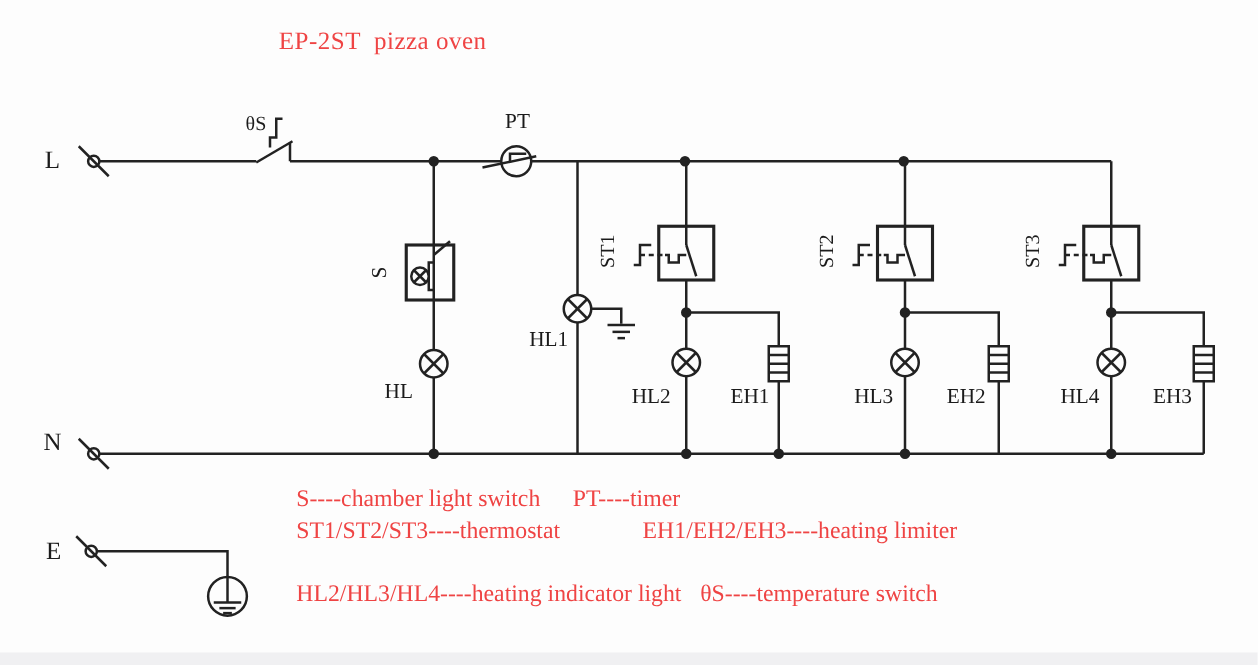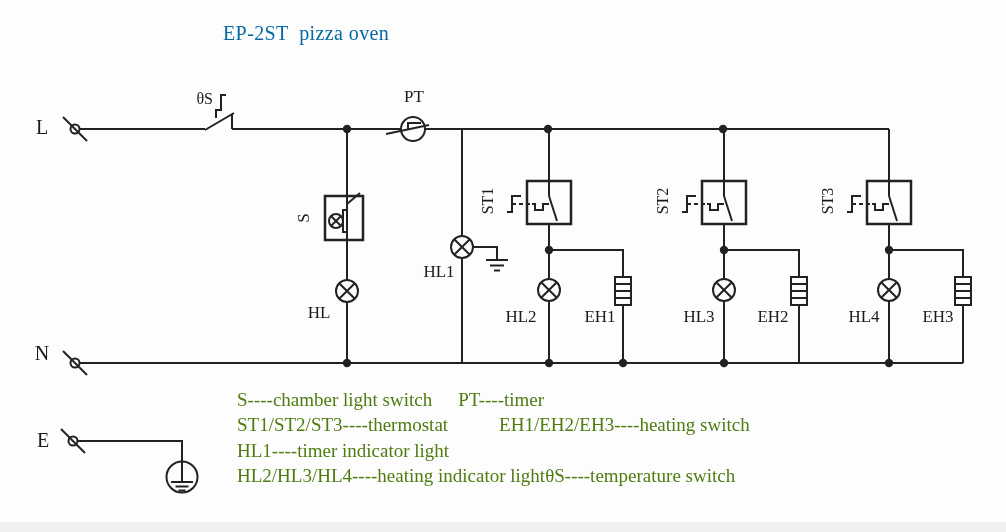--- a/index.html
+++ b/index.html
@@ -13,7 +13,7 @@
   svg{position:absolute;left:0;top:0;}
   .title{
     position:absolute;left:223px;top:22px;
-    font-size:20px;letter-spacing:.4px;white-space:pre;color:#0369a1;
+    font-size:20px;letter-spacing:.4px;white-space:pre;color:#ef4444;
   }
   .legend{
     position:absolute;left:237px;top:389px;

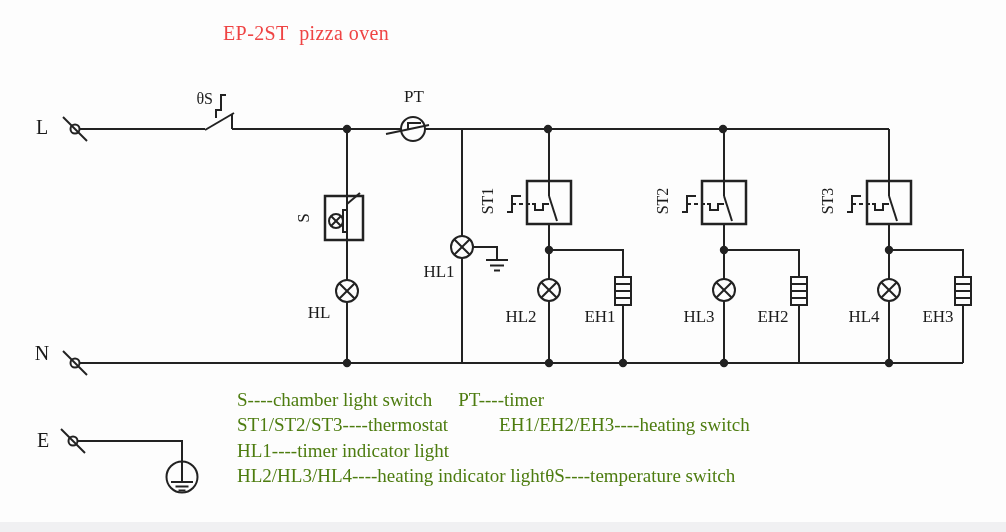--- a/index.html
+++ b/index.html
@@ -17,7 +17,7 @@
   }
   .legend{
     position:absolute;left:237px;top:389px;
-    font-size:19px;color:#4d7c0f;
+    font-size:19px;color:#ef4444;
   }
   .legend-row{display:flex;align-items:baseline;height:25.4px;white-space:pre;}
   .bottom-bar{

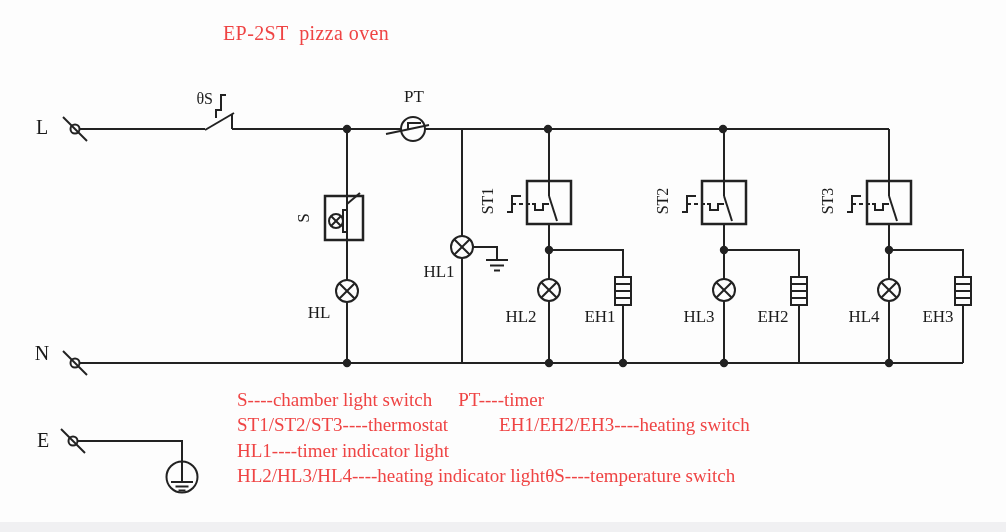--- a/index.html
+++ b/index.html
@@ -230,7 +230,7 @@
       <span>S----chamber light switch</span>
       <span>PT----timer</span>
     </div>
-    <div class="legend-row" style="gap:51px">
+    <div class="legend-row" style="gap:66px">
       <span>ST1/ST2/ST3----thermostat</span>
       <span>EH1/EH2/EH3----heating switch</span>
     </div>

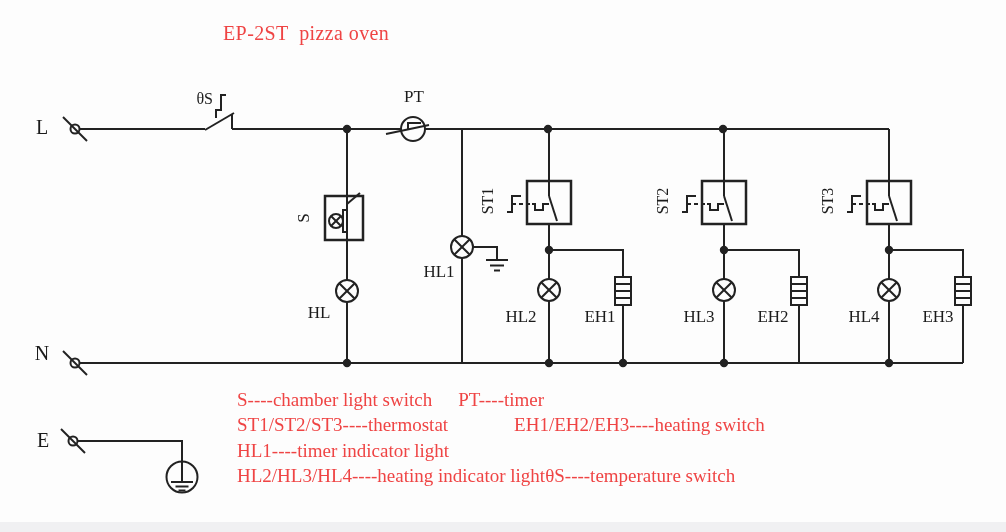--- a/index.html
+++ b/index.html
@@ -232,7 +232,7 @@
     </div>
     <div class="legend-row" style="gap:66px">
       <span>ST1/ST2/ST3----thermostat</span>
-      <span>EH1/EH2/EH3----heating switch</span>
+      <span>EH1/EH2/EH3----heating limiter</span>
     </div>
     <div class="legend-row" style="gap:37px">
       <span>HL1----timer indicator light</span>

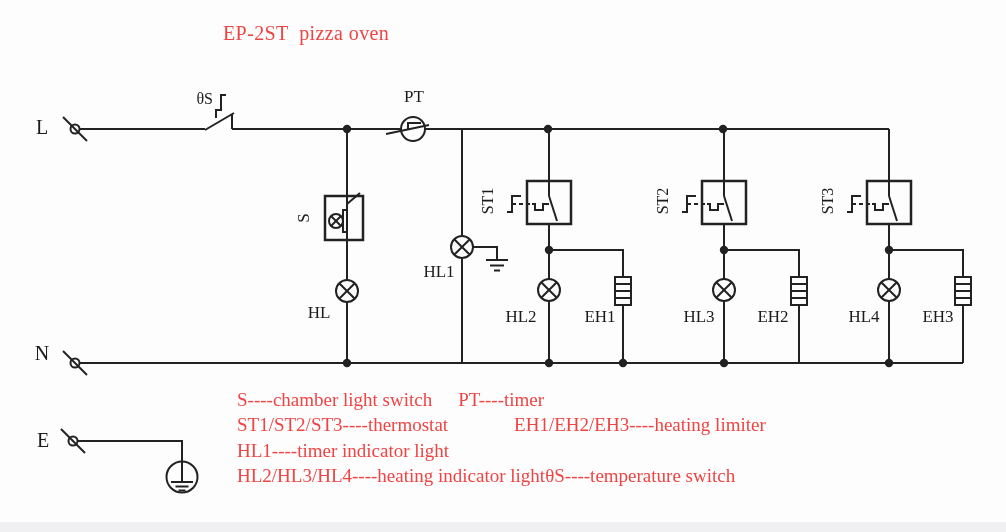--- a/index.html
+++ b/index.html
@@ -235,7 +235,6 @@
       <span>EH1/EH2/EH3----heating limiter</span>
     </div>
     <div class="legend-row" style="gap:37px">
-      <span>HL1----timer indicator light</span>
     </div>
     <div class="legend-row" style="">
       <span>HL2/HL3/HL4----heating indicator light</span>

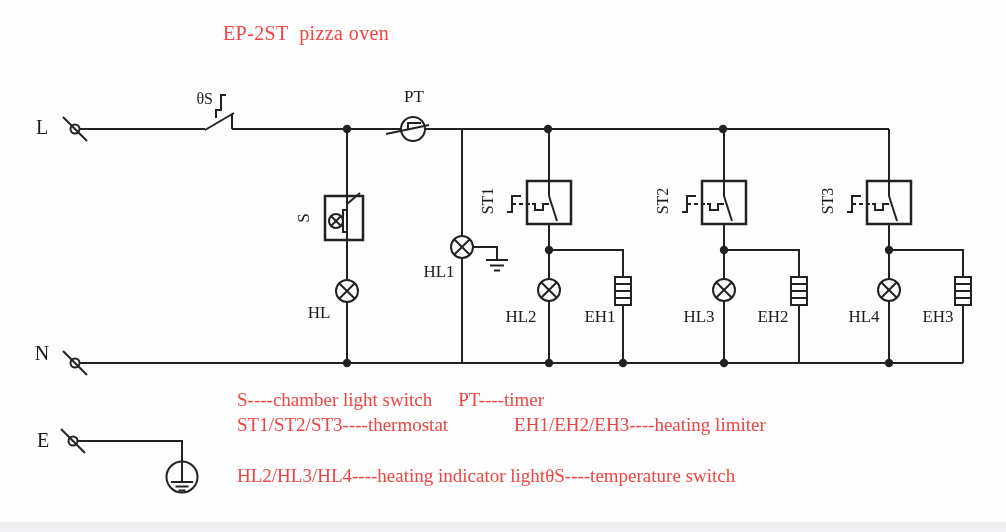--- a/index.html
+++ b/index.html
@@ -236,7 +236,7 @@
     </div>
     <div class="legend-row" style="gap:37px">
     </div>
-    <div class="legend-row" style="">
+    <div class="legend-row" style="gap:15px">
       <span>HL2/HL3/HL4----heating indicator light</span>
       <span>θS----temperature switch</span>
     </div>

